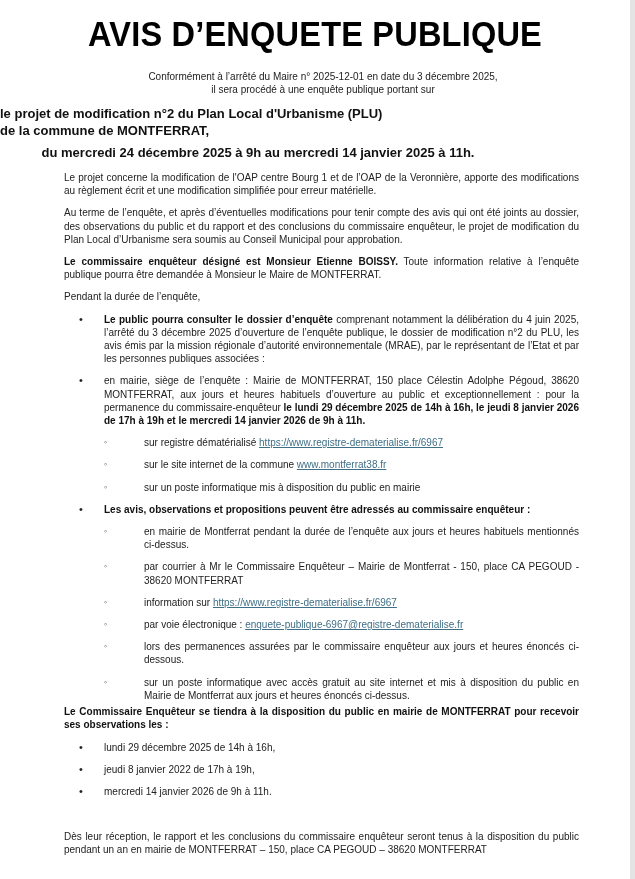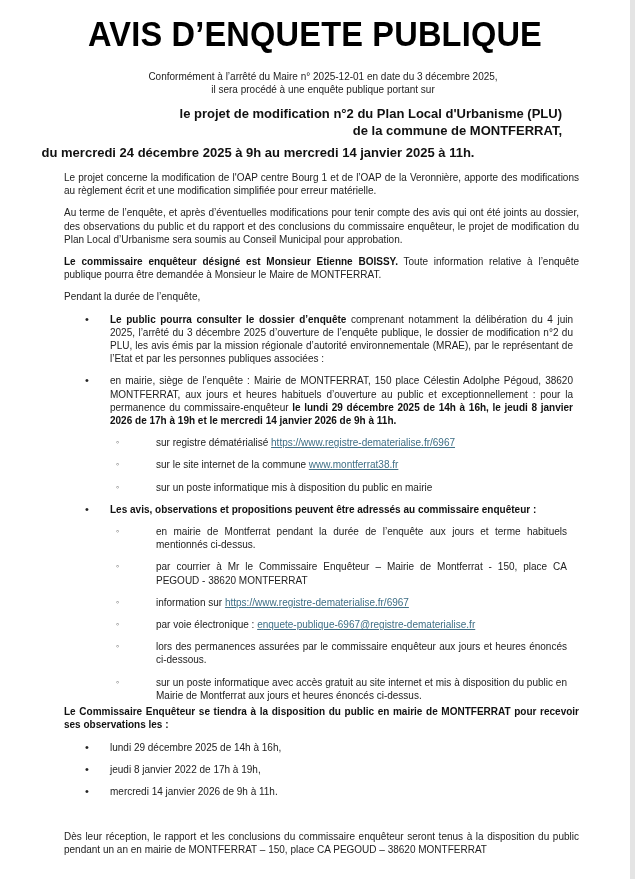--- a/index.html
+++ b/index.html
@@ -21,7 +21,7 @@
     font-size: 10px; line-height: 13px; color: #222; margin-left: 8px;
   }
   .project {
-    position: absolute; left: 0; width: 562px; top: 105px; text-align: right;
+    position: absolute; left: 0; width: 562px; top: 105px; text-align: left;
     font-weight: bold; font-size: 13px; line-height: 17px; color: #111;
   }
   .dates {

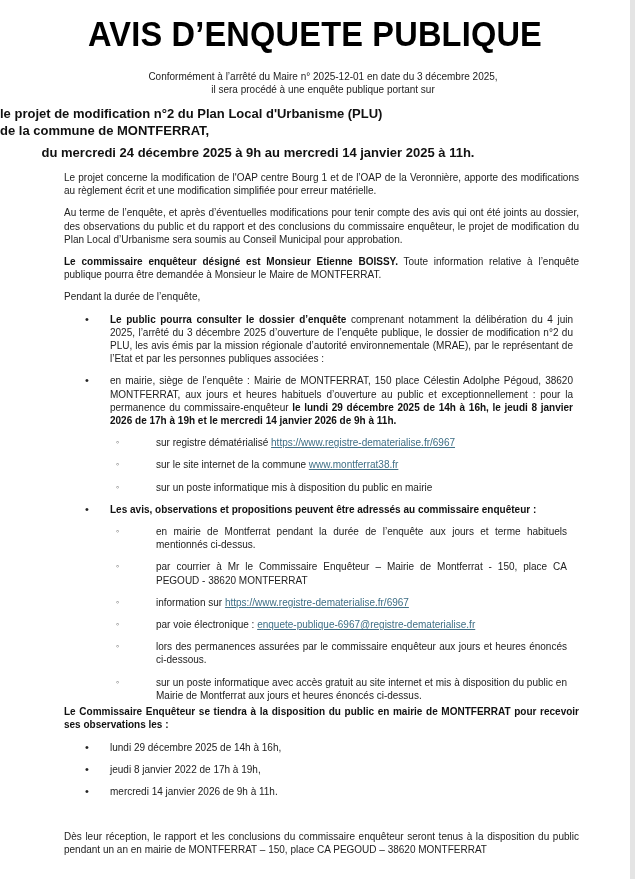--- a/index.html
+++ b/index.html
@@ -33,7 +33,7 @@
     font-size: 10px; line-height: 13.2px; color: #222; text-align: justify;
   }
   p { margin: 0 0 9px 0; }
-  ul { margin: 6px; padding: 0; list-style: none; }
+  ul { margin: 0; padding: 0; list-style: none; }
   li.l1 { position: relative; padding-left: 40px; margin-bottom: 9px; }
   li.l1::before {
     content: "\2022"; position: absolute; left: 15px; top: 0; font-size: 11px;

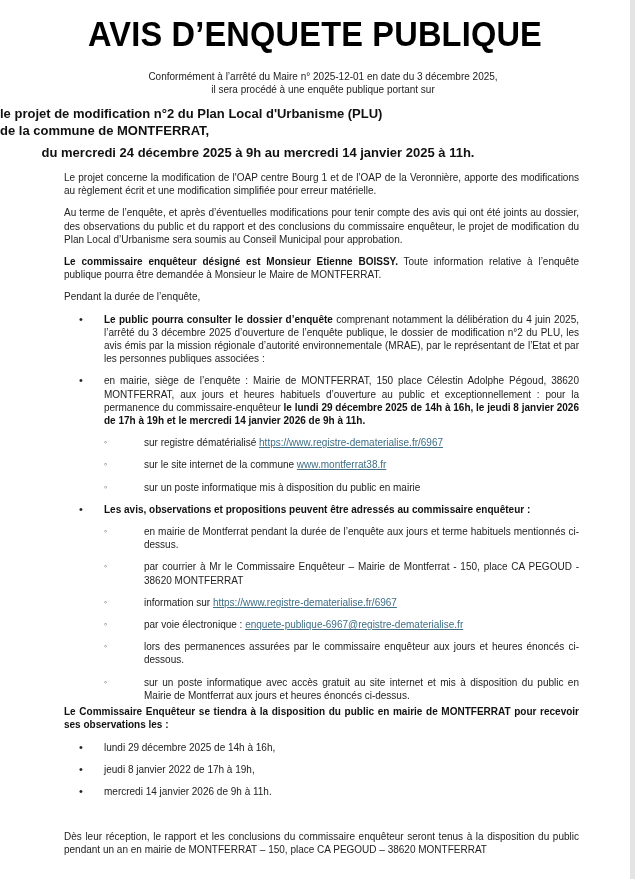--- a/index.html
+++ b/index.html
@@ -83,7 +83,7 @@
     </li>
     <li class="l1"><span class="b">Les avis, observations et propositions peuvent être adressés au commissaire enquêteur :</span>
       <ul class="sub">
-        <li class="l2">en mairie de Montferrat pendant la durée de l’enquête aux jours et terme habituels mentionnés ci-dessus.</li>
+        <li class="l2">en mairie de Montferrat pendant la durée de l’enquête aux jours et heures habituels mentionnés ci-dessus.</li>
         <li class="l2">par courrier à Mr le Commissaire Enquêteur – Mairie de Montferrat - 150, place CA PEGOUD - 38620 MONTFERRAT</li>
         <li class="l2"><span>information sur </span><a class="lnk" href="#">https://www.registre-dematerialise.fr/6967</a></li>
         <li class="l2"><span>par voie électronique : </span><a class="lnk" href="#">enquete-publique-6967@registre-dematerialise.fr</a></li>

